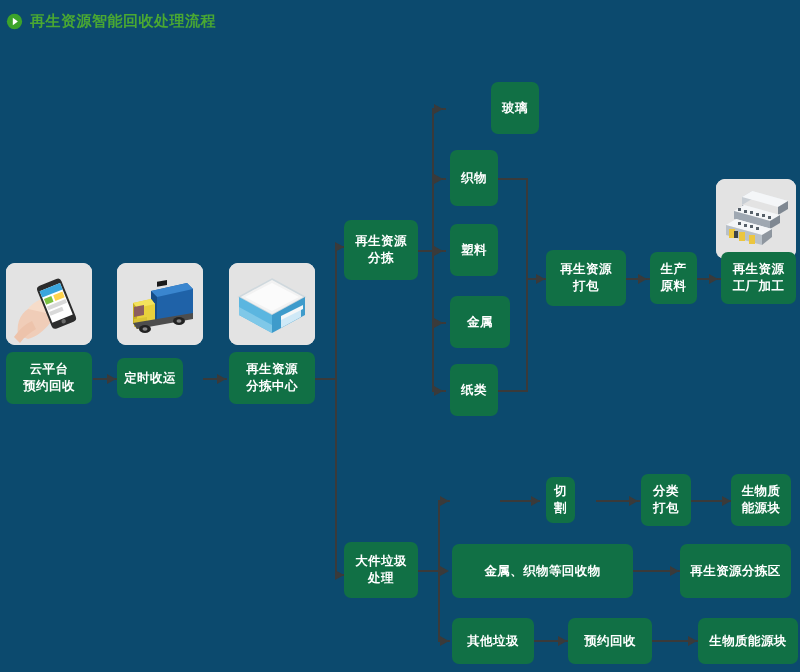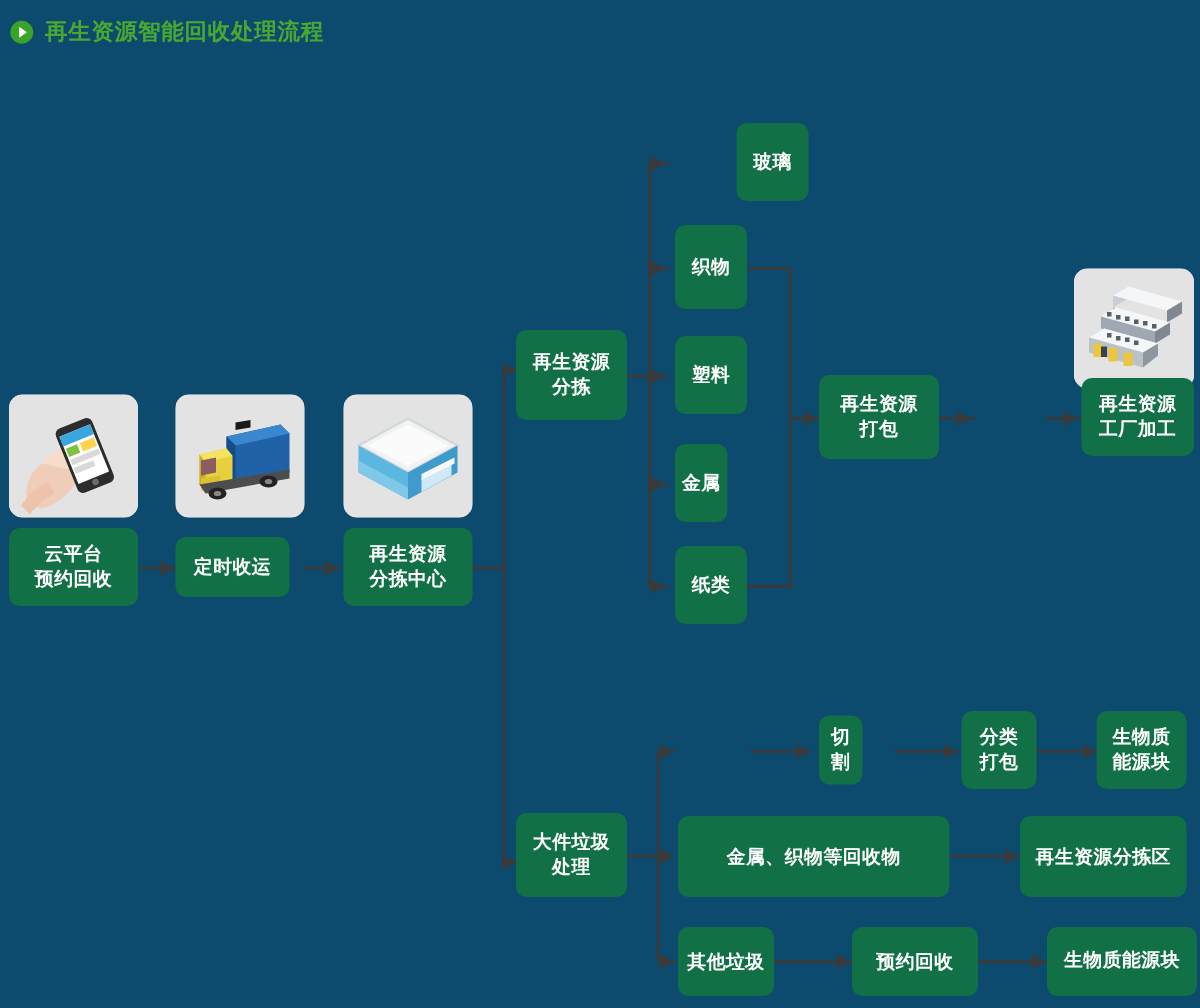--- a/index.html
+++ b/index.html
@@ -324,6 +324,10 @@
 打包</span>
   </div>
 
+  <div class="node" style="left:650px; top:252px; width:47px; height:52px;">
+    <span>生产
+原料</span>
+  </div>
 
   <div class="node" style="left:721px; top:252px; width:75px; height:52px;">
     <span>再生资源

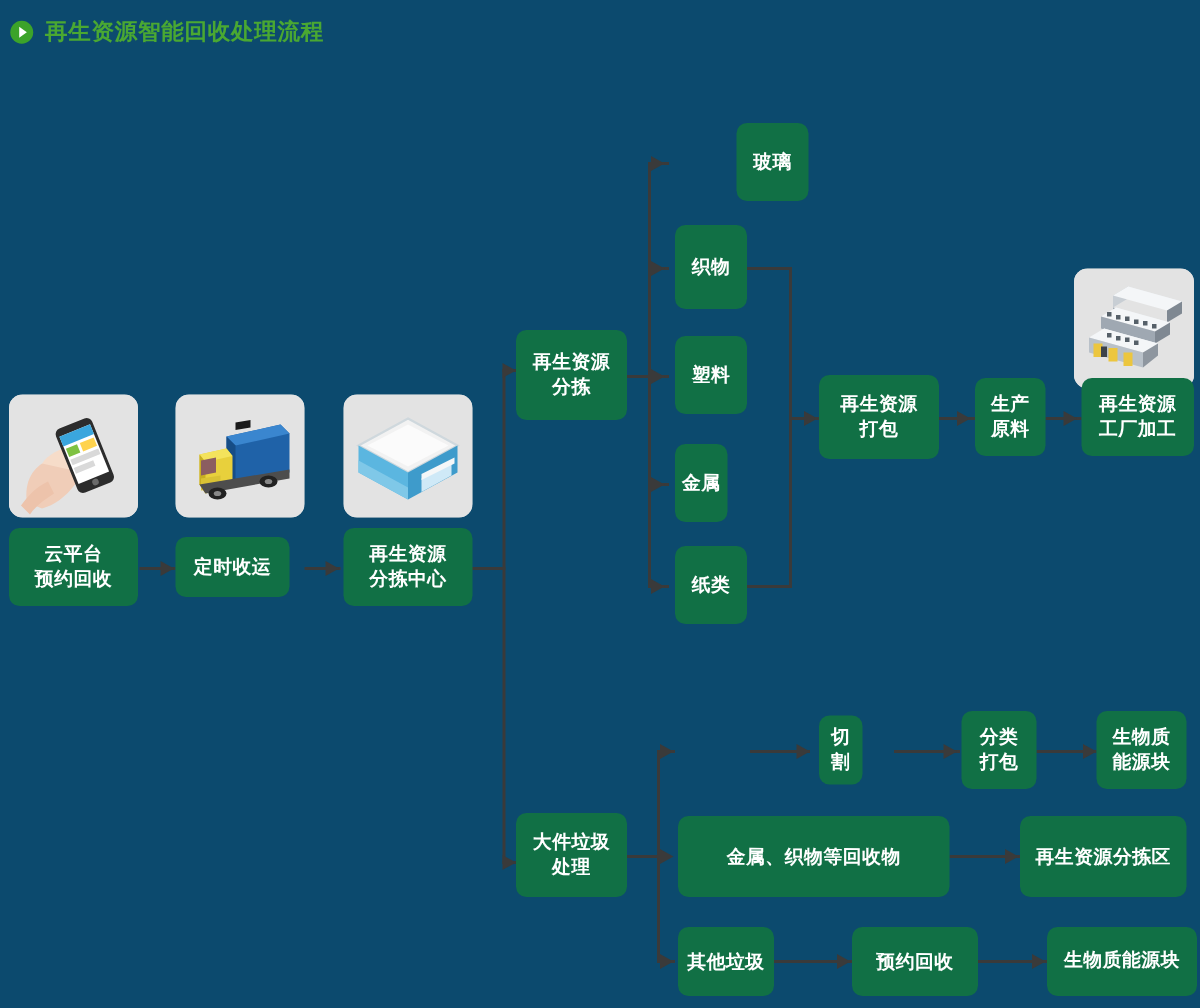--- a/index.html
+++ b/index.html
@@ -311,7 +311,7 @@
     <span>织物</span>
   </div>
 
-  <div class="node" style="left:450px; top:296px; width:35px; height:52px;">
+  <div class="node" style="left:450px; top:296px; width:60px; height:52px;">
     <span>金属</span>
   </div>
 

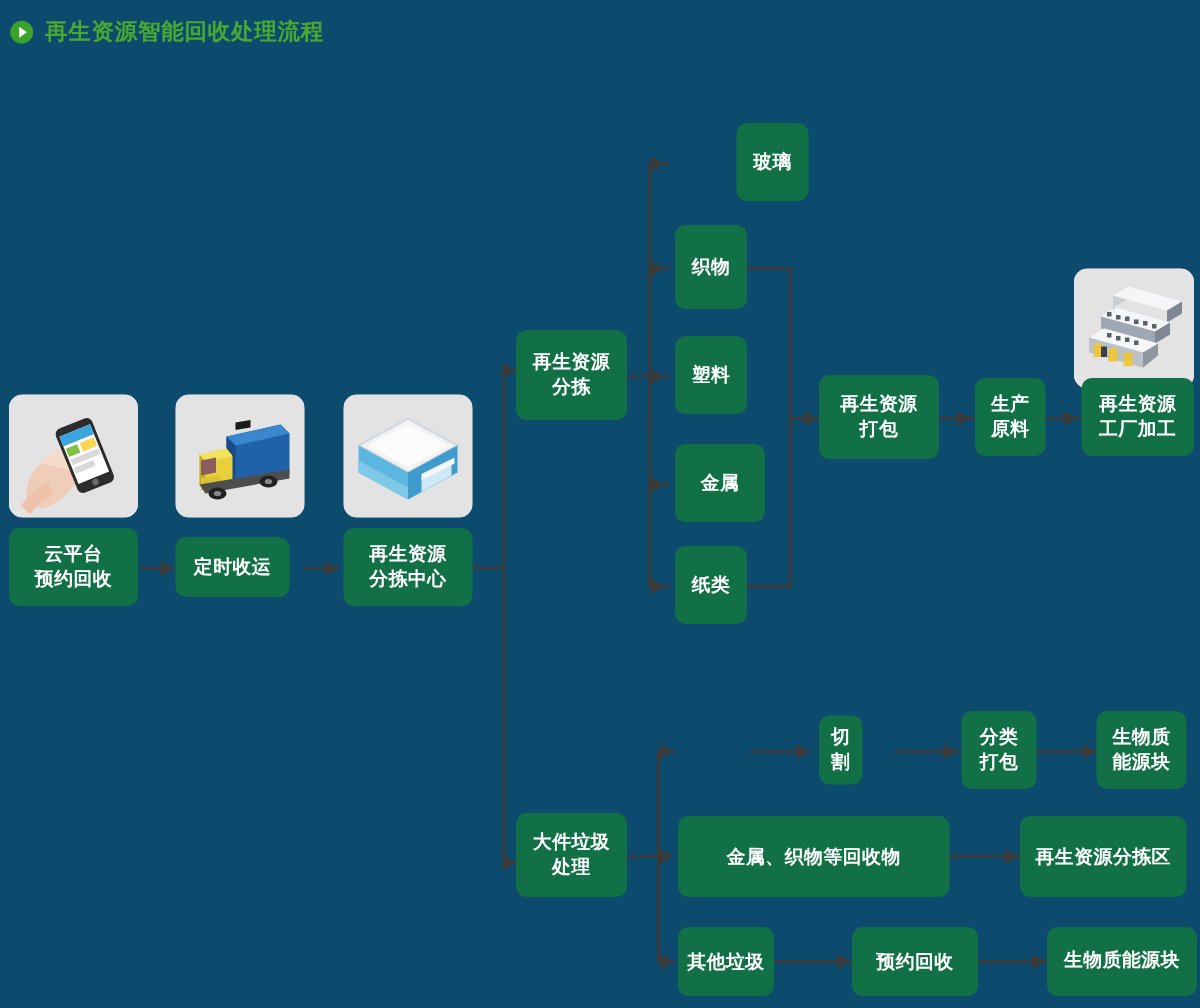--- a/index.html
+++ b/index.html
@@ -285,7 +285,7 @@
 预约回收</span>
   </div>
 
-  <div class="node" style="left:117px; top:358px; width:76px; height:40px;">
+  <div class="node" style="left:117px; top:358px; width:66px; height:40px;">
     <span>定时收运</span>
   </div>
 

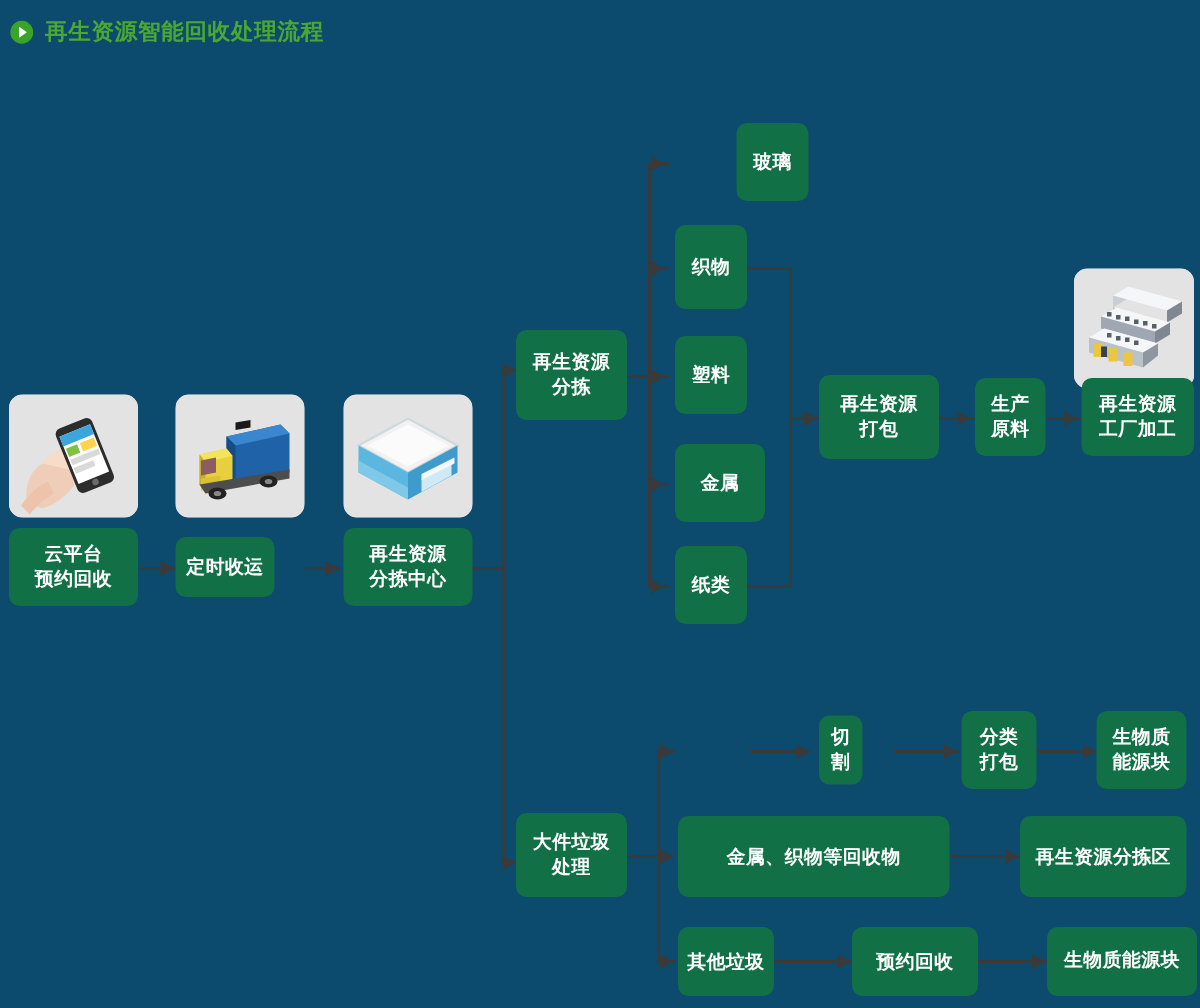--- a/index.html
+++ b/index.html
@@ -362,7 +362,7 @@
     <span>再生资源分拣区</span>
   </div>
 
-  <div class="node" style="left:452px; top:618px; width:64px; height:46px;text-align:center;">
+  <div class="node" style="left:452px; top:618px; width:82px; height:46px;text-align:center;">
     <span>其他垃圾</span>
   </div>
 

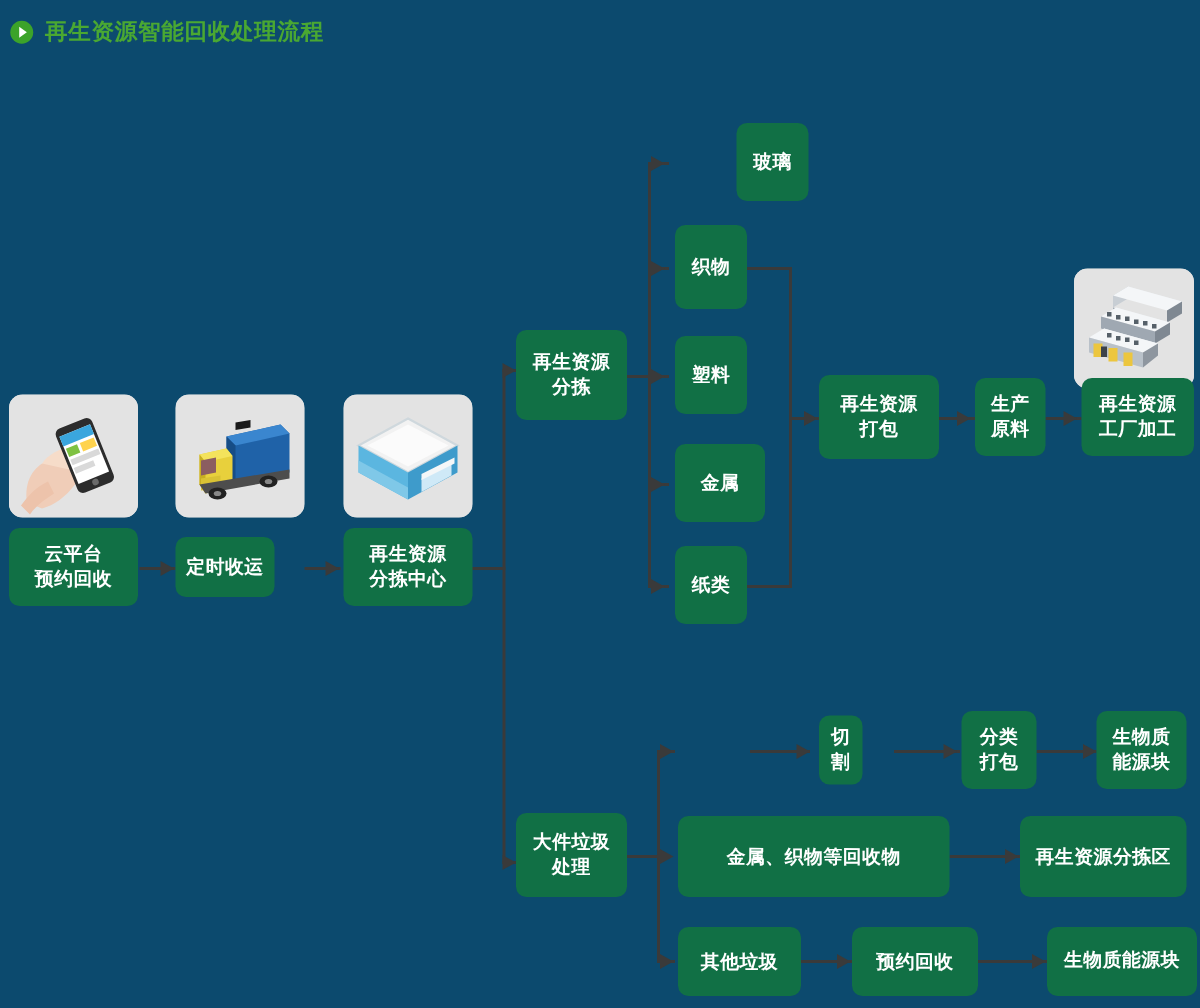--- a/index.html
+++ b/index.html
@@ -370,7 +370,7 @@
     <span>预约回收</span>
   </div>
 
-  <div class="node" style="left:698px; top:618px; width:100px; height:46px;font-family:Liberation Mono, monospace;">
+  <div class="node" style="left:698px; top:618px; width:100px; height:46px;">
     <span>生物质能源块</span>
   </div>
 

